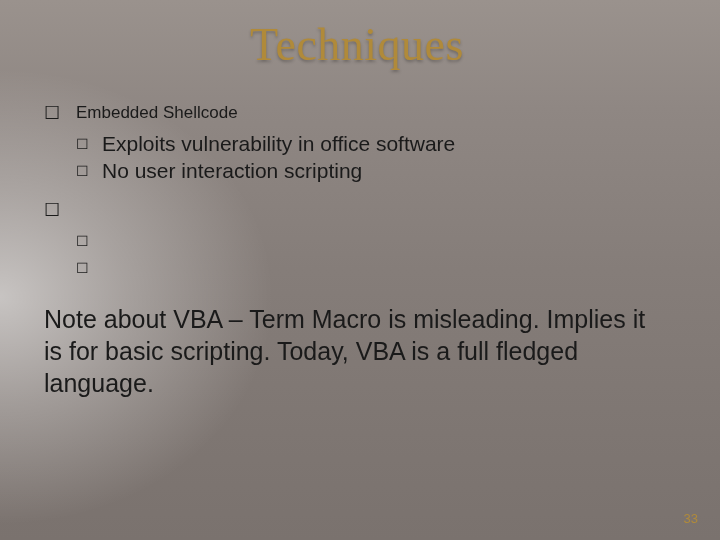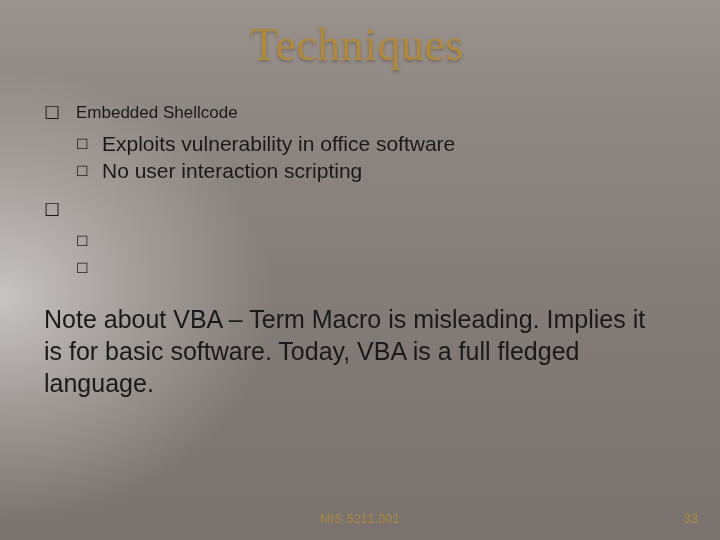--- a/index.html
+++ b/index.html
@@ -76,7 +76,7 @@
       </div>
     </div>
 
-    <div class="note">Note about VBA – Term Macro is misleading.  Implies it is for basic software.  Today, VBA is a full fledged language.</div>
+    <div class="note">Note about VBA – Term Macro is misleading.  Implies it is for basic scripting.  Today, VBA is a full fledged language.</div>
   </div>
 
   <div class="footer-center">MIS 5211.001</div>

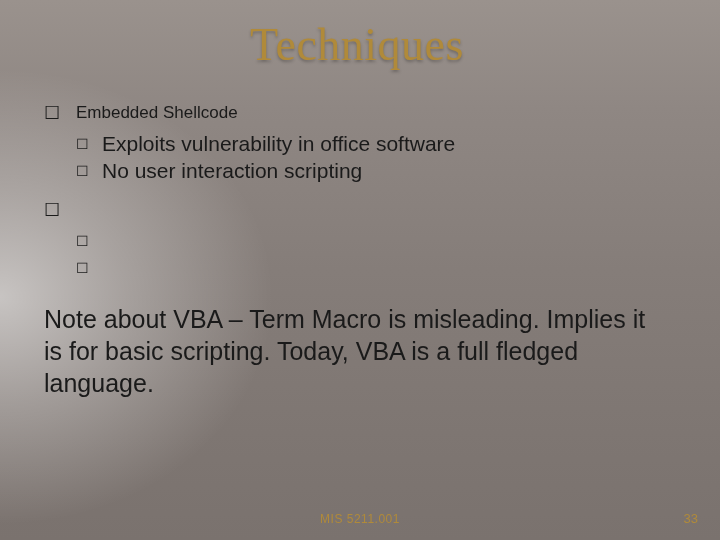--- a/index.html
+++ b/index.html
@@ -79,7 +79,6 @@
     <div class="note">Note about VBA – Term Macro is misleading.  Implies it is for basic scripting.  Today, VBA is a full fledged language.</div>
   </div>
 
-  <div class="footer-center">MIS 5211.001</div>
   <div class="footer-right">33</div>
 </div>
 

